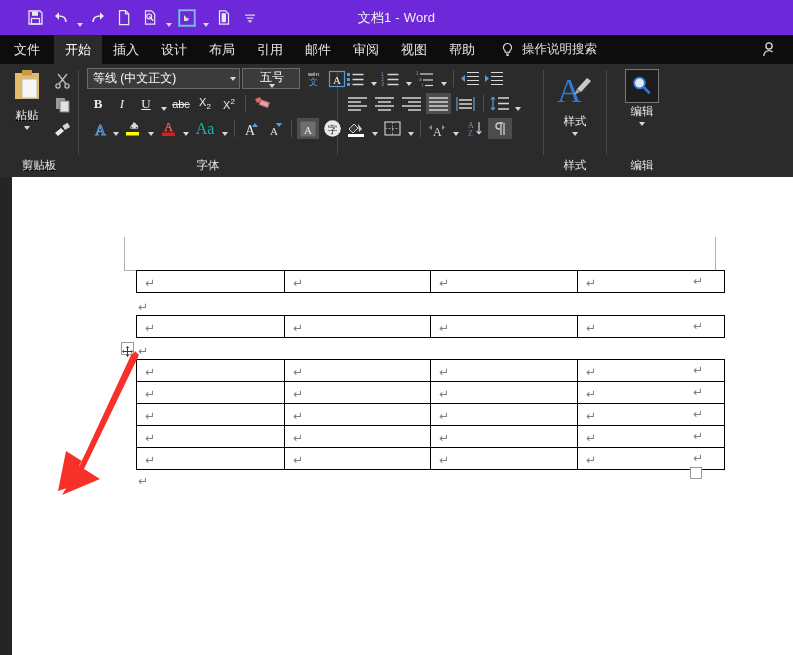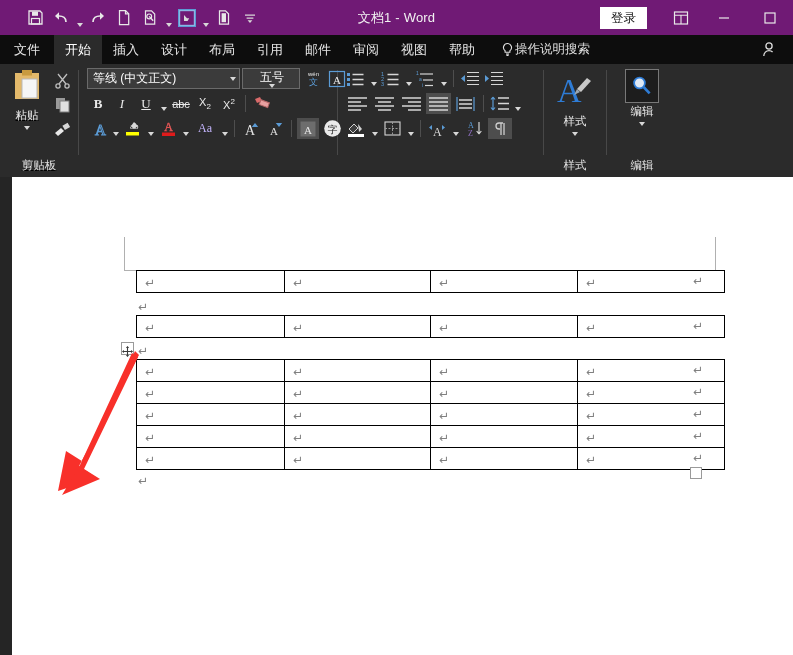--- a/index.html
+++ b/index.html
@@ -12,7 +12,7 @@
   .app{position:relative;width:793px;height:655px;}
 
   
-  .titlebar{position:relative;height:35px;background:#701a75;display:flex;align-items:center;}
+  .titlebar{position:relative;height:35px;background:#6d28d9;display:flex;align-items:center;}
   .qat{display:flex;align-items:center;gap:0;padding-left:22px;}
   .qat-btn{width:26px;height:26px;display:flex;align-items:center;justify-content:center;color:#e8e8e8;}
   .qat-btn.boxed svg{outline:1px solid #5b9bd5;}

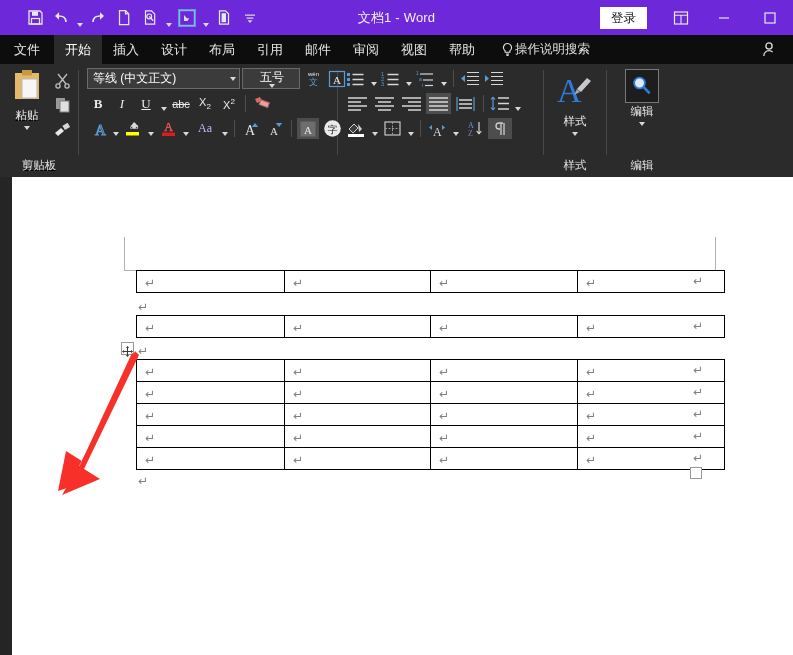--- a/index.html
+++ b/index.html
@@ -149,25 +149,6 @@
       </div>
     </div>
     <div class="title-text">文档1  -  Word</div>
-    <div class="win-right">
-      <div class="signin">登录</div>
-      <div class="ribbon-disp">
-        <svg width="16" height="16" viewBox="0 0 16 16">
-            <rect x="1.5" y="2" width="13" height="12" fill="none" stroke="#e9e9e9" stroke-width="1.2"></rect>
-            <path d="M1.5 5.2h13M8 5.2V14" stroke="#e9e9e9" stroke-width="1.1"></path>
-          </svg>
-      </div>
-      <div class="win-btn">
-        <svg width="12" height="12" viewBox="0 0 12 12">
-            <path d="M1 6h10" stroke="#e9e9e9" stroke-width="1.2"></path>
-          </svg>
-      </div>
-      <div class="win-btn">
-        <svg width="12" height="12" viewBox="0 0 12 12">
-            <rect x="1" y="1" width="10" height="10" fill="none" stroke="#e9e9e9" stroke-width="1.2"></rect>
-          </svg>
-      </div>
-    </div>
   </div>
 
   <div class="tabs">

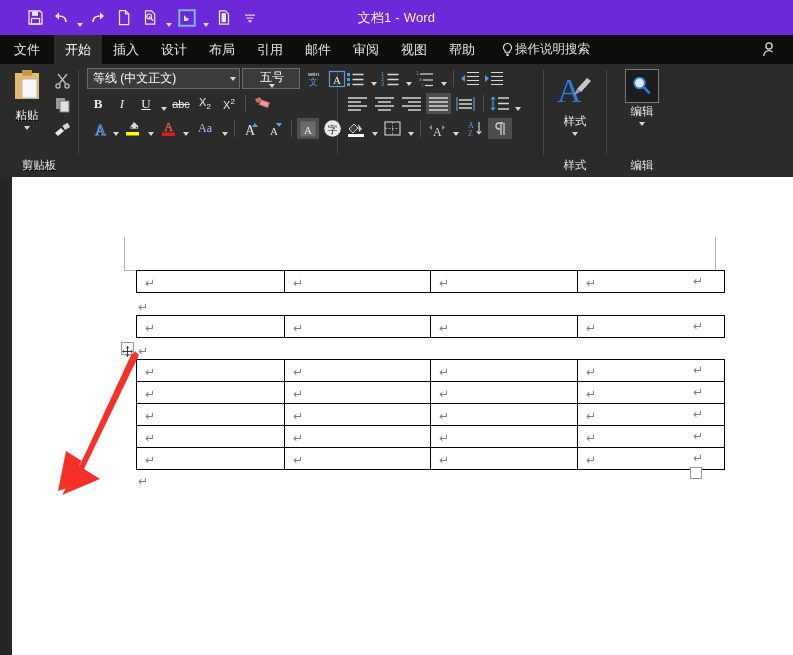--- a/index.html
+++ b/index.html
@@ -29,7 +29,7 @@
   .tab{display:flex;align-items:center;padding:0 11px;font-size:13px;color:#e6e6e6;}
   .tab.active{background:#2b2b2b;color:#ffffff;}
   .tab.file{padding:0 14px;text-align:right;}
-  .tellme{display:flex;align-items:center;padding-left:14px;color:#e2e2e2;font-size:12.5px;}
+  .tellme{display:flex;align-items:center;gap:7px;padding-left:14px;color:#e2e2e2;font-size:12.5px;}
   .bulb{width:15px;height:15px;display:block;}
   .acct{position:absolute;right:8px;top:0;height:29px;width:30px;display:flex;align-items:center;justify-content:center;color:#dcdcdc;}
 

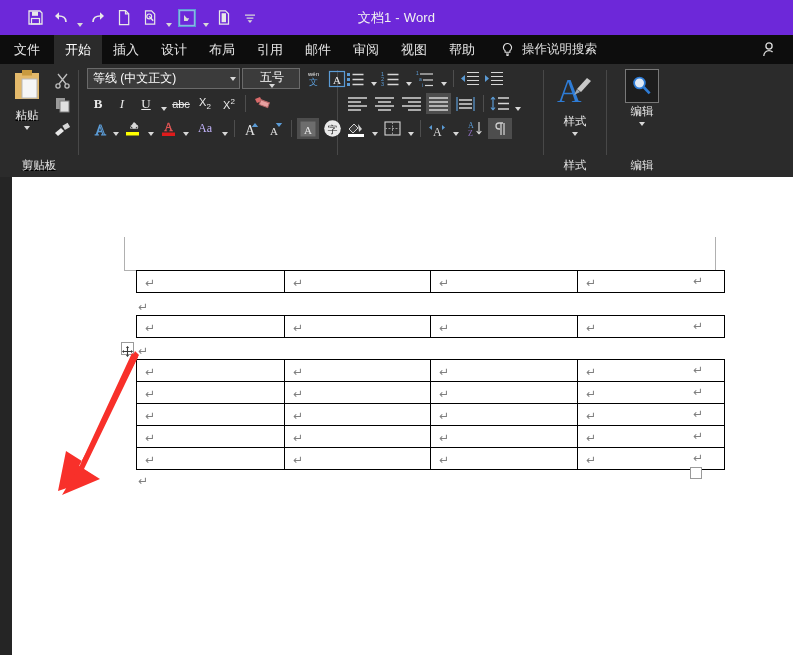--- a/index.html
+++ b/index.html
@@ -303,7 +303,7 @@
               <i class="caret-dn"></i>
             </div>
           <div class="ico" style="width:26px">
-              <span style="font-size:12px;color:#c4b5fd;font-family:'Liberation Serif',serif">Aa</span>
+              <span style="font-size:16px;color:#14b8a6;font-family:'Liberation Serif',serif">Aa</span>
             </div>
           <div class="sm-caret">
               <i class="caret-dn"></i>

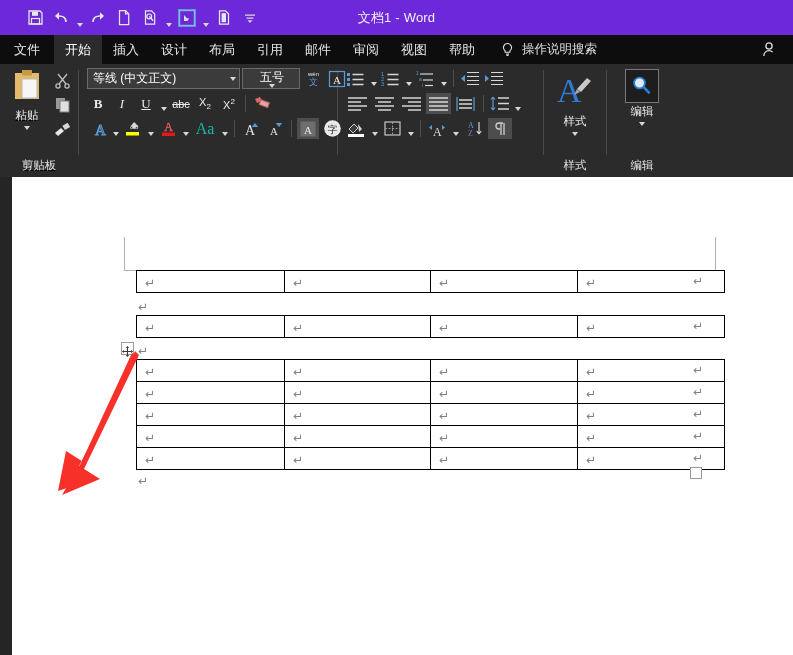--- a/index.html
+++ b/index.html
@@ -336,6 +336,7 @@
           </div>
         </div>
       </div>
+      <div class="grp-label">字体</div>
     </div>
     <div class="grp-sep"></div>
 

